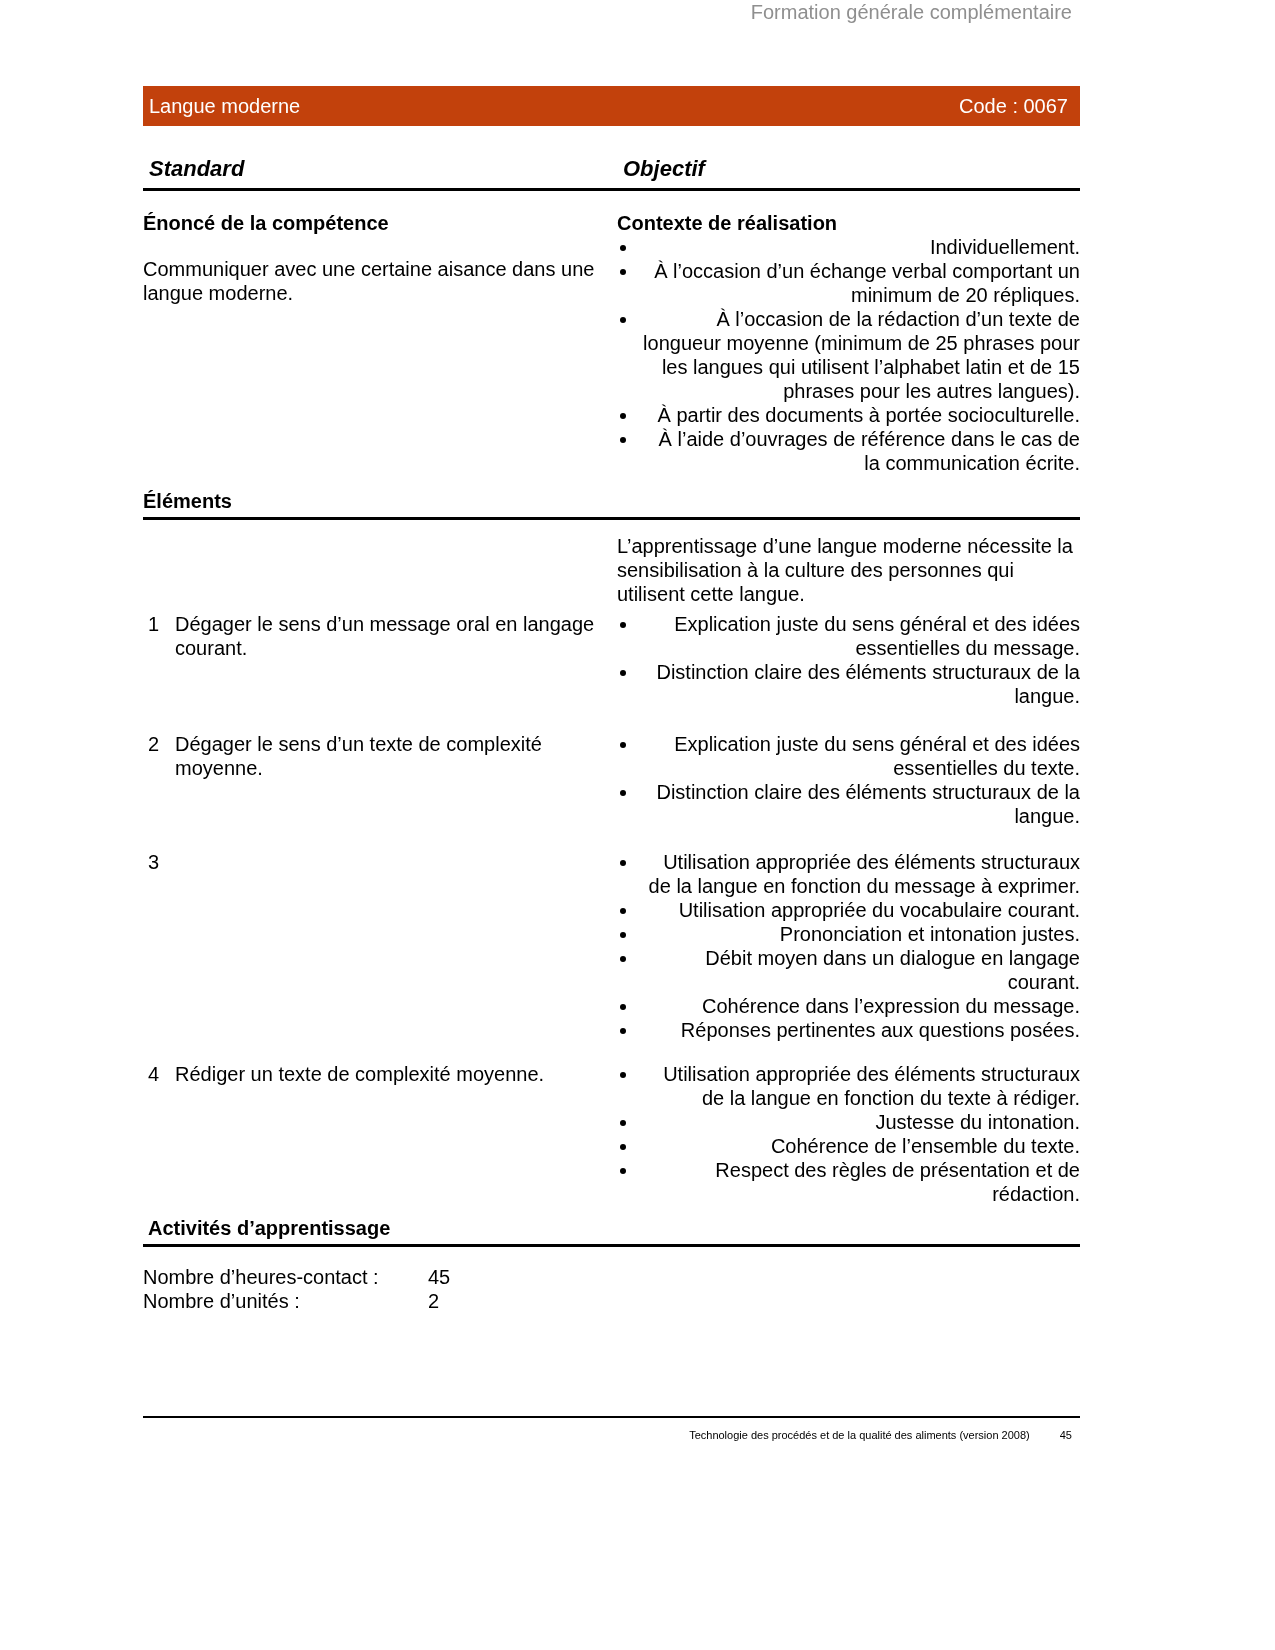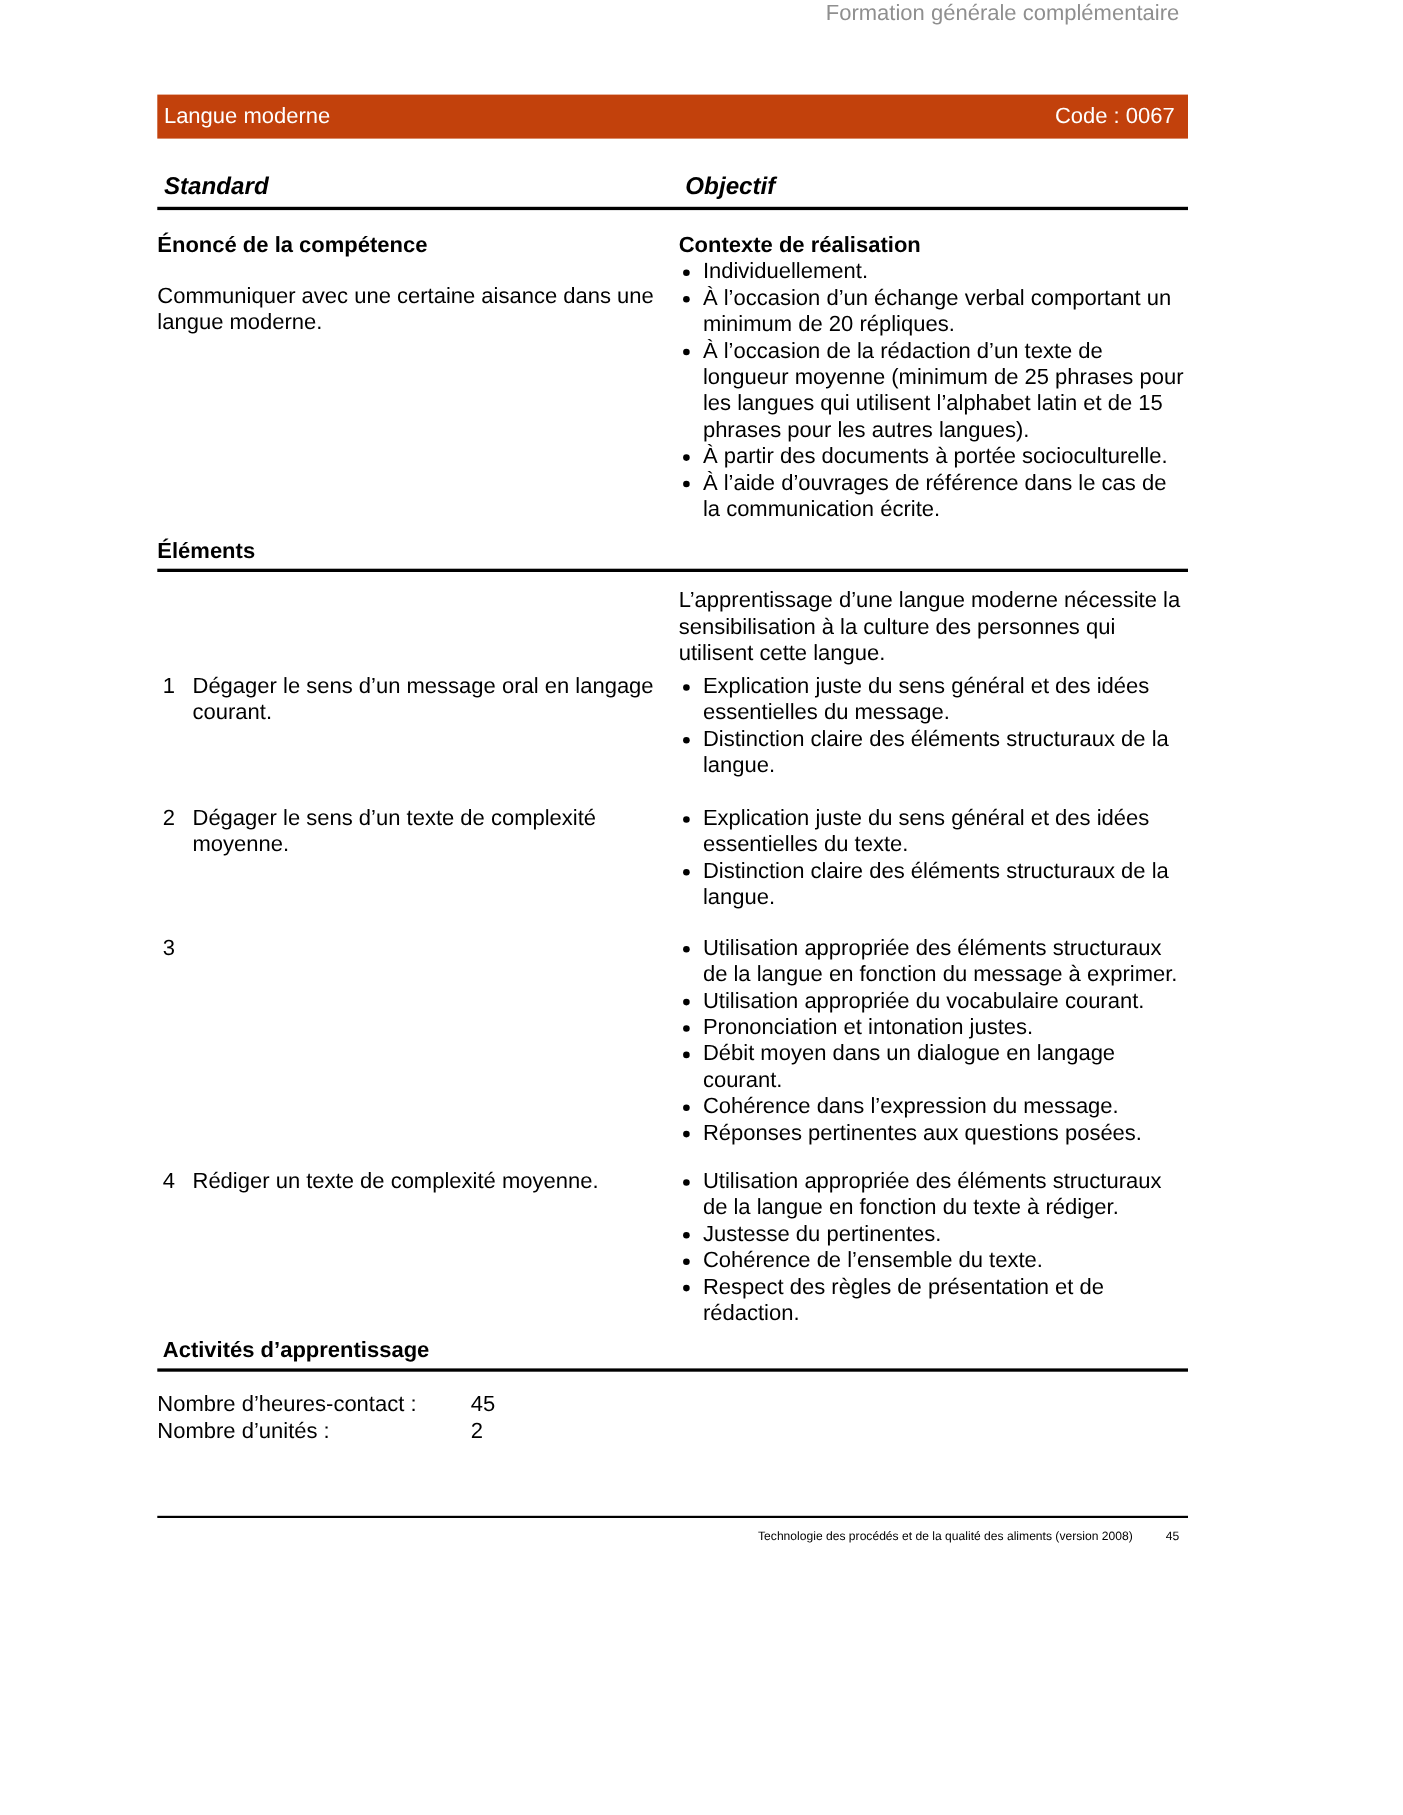--- a/index.html
+++ b/index.html
@@ -61,6 +61,7 @@
     list-style: disc outside;
     padding-left: 22px;
     margin: 0;
+    text-align: right;
   }
   ul.bullets li { padding-left: 0; }
   .section-head-row {

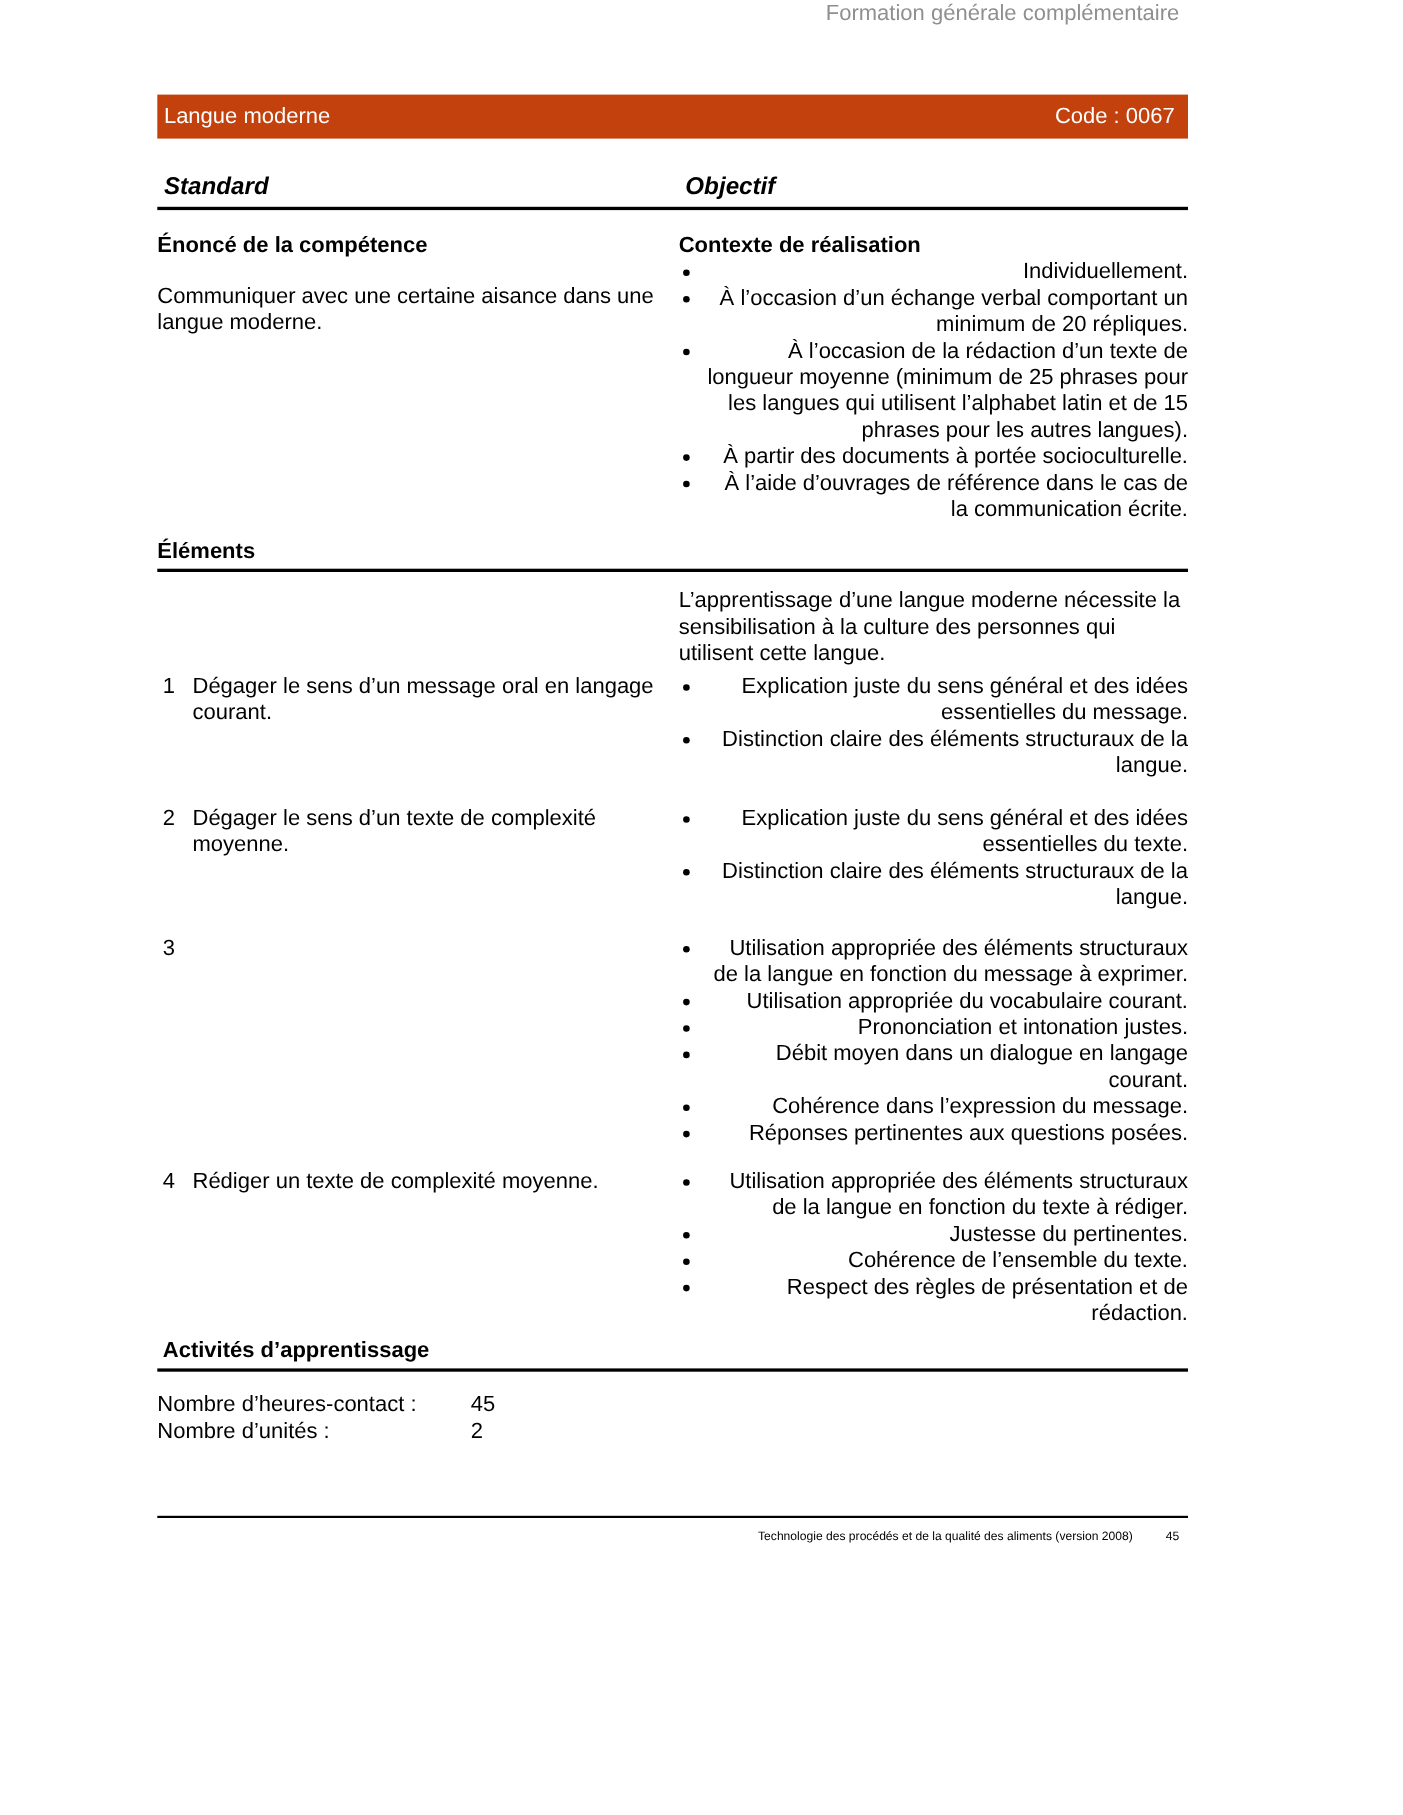--- a/index.html
+++ b/index.html
@@ -205,7 +205,7 @@
     <div class="right-cell">
       <ul class="bullets">
         <li>Utilisation appropriée des éléments structuraux de la langue en fonction du texte à rédiger.</li>
-        <li>Justesse du pertinentes.</li>
+        <li>Justesse du intonation.</li>
         <li>Cohérence de l’ensemble du texte.</li>
         <li>Respect des règles de présentation et de rédaction.</li>
       </ul>

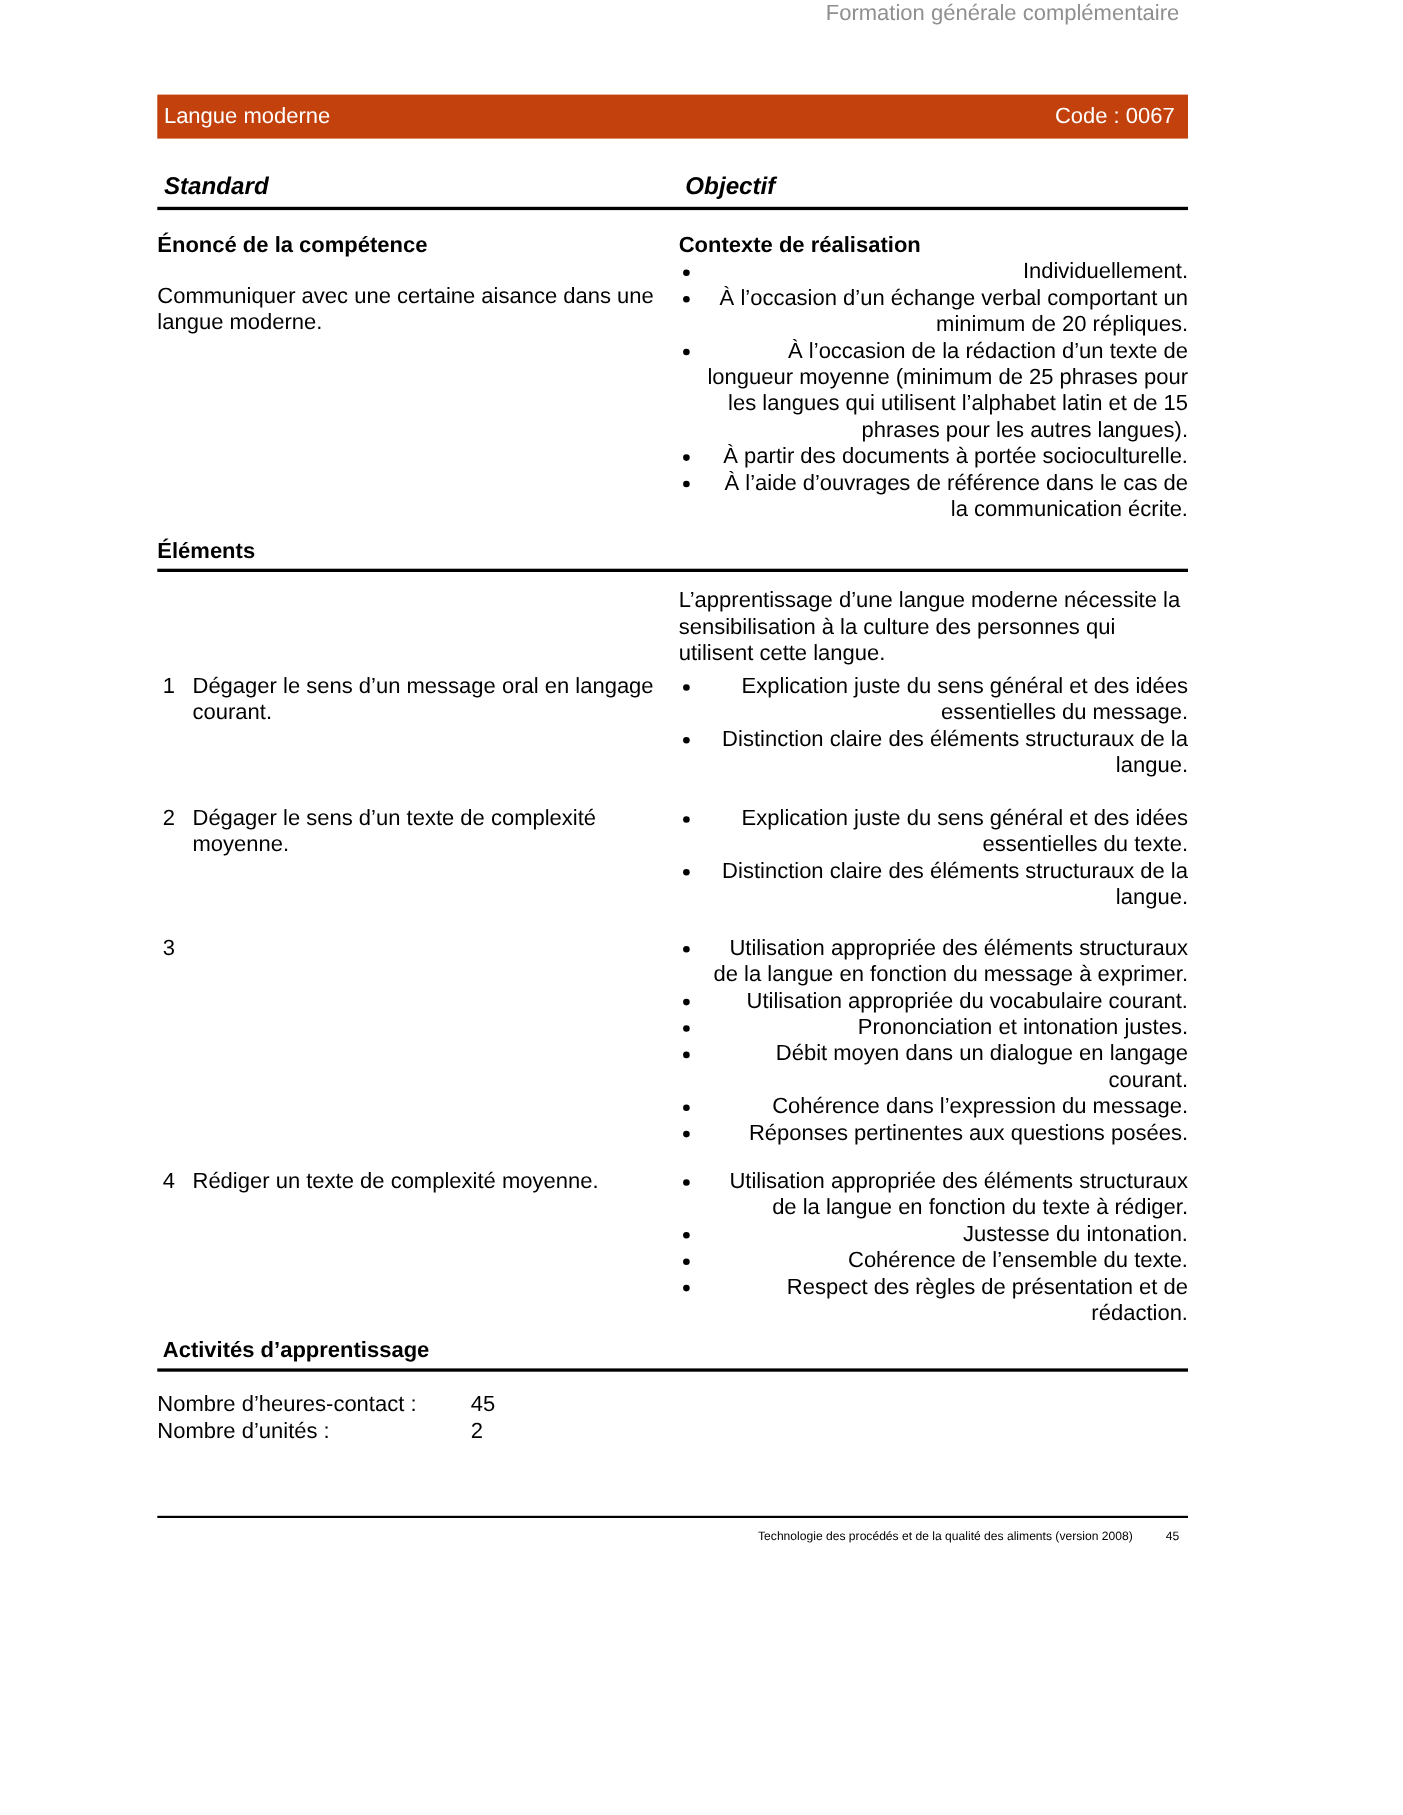--- a/index.html
+++ b/index.html
@@ -97,7 +97,7 @@
   .footer {
     position: absolute;
     left: 143px;
-    top: 1378px;
+    top: 1416px;
     width: 937px;
     border-top: 2px solid #000;
     padding-top: 10px;

